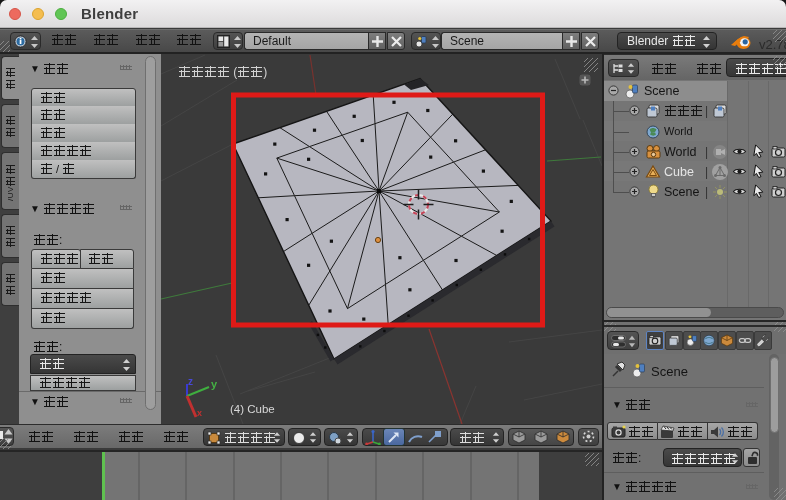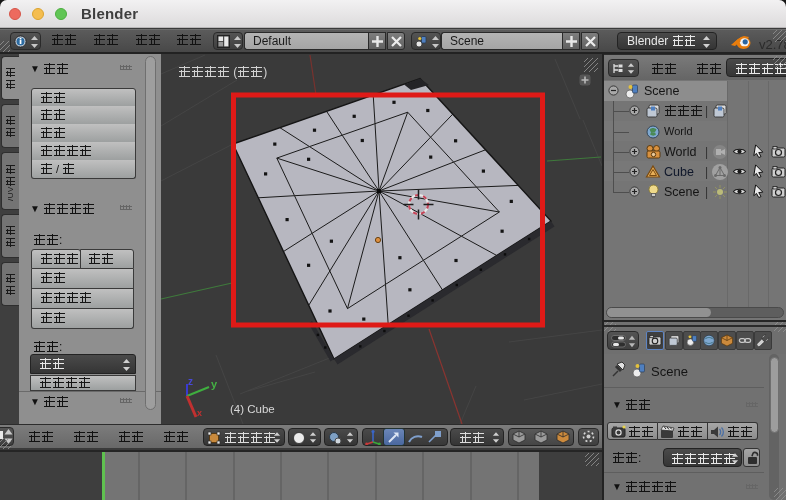--- a/index.html
+++ b/index.html
@@ -473,7 +473,7 @@
         <path d="M8 2l6.5 11h-13z" fill="#e8b05a" stroke="#7a4a10" stroke-width="1.2"></path>
         <path d="M8 5.5l3.5 6h-7z" fill="none" stroke="#7a4a10" stroke-width="1"></path>
       </svg>
-<div class="abs" style="left:60px;top:111px;color:#0f172a;font-size:12.5px">Cube</div>
+<div class="abs" style="left:60px;top:111px;color:#e5e5e5;font-size:12.5px">Cube</div>
 <div class="abs" style="left:101px;top:111px;color:#333;font-size:12px">|</div>
 <svg class="abs" style="left:107px;top:109px" width="18" height="18" viewBox="0 0 18 18">
         <circle cx="9" cy="9" r="8" fill="#a0a0a0"></circle>

